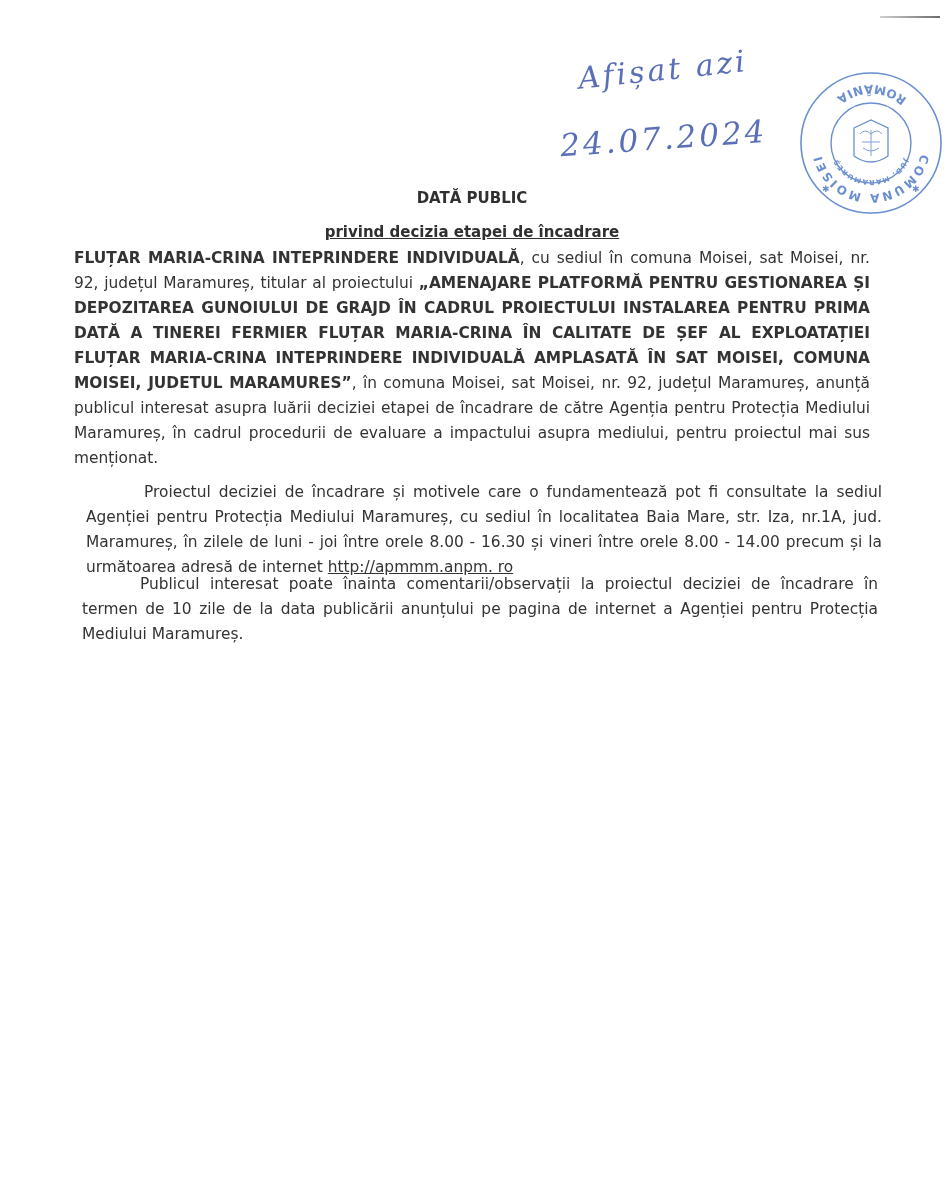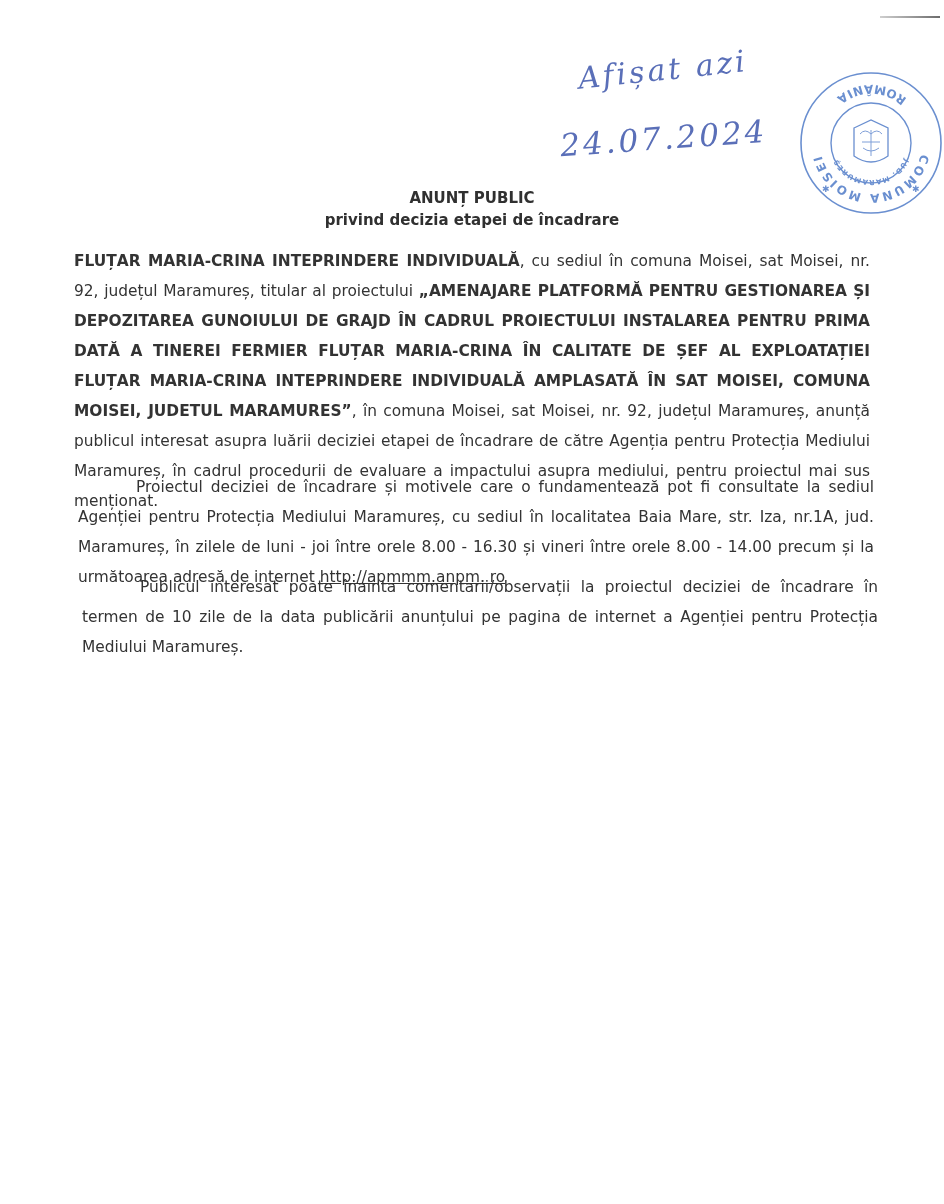--- a/index.html
+++ b/index.html
@@ -111,7 +111,7 @@
 </svg>
 
 <div class="doc">
-  <div class="title title-1" style="left:-74px;width:944px;">ANUNȚ PUBLIC</div>
+  <div class="title title-1" style="left:-74px;width:944px;">DATĂ PUBLIC</div>
   <div class="title title-2" style="left:-74px;width:944px;">privind decizia etapei de încadrare</div>
 
   <p class="para p1" style="margin:0;">

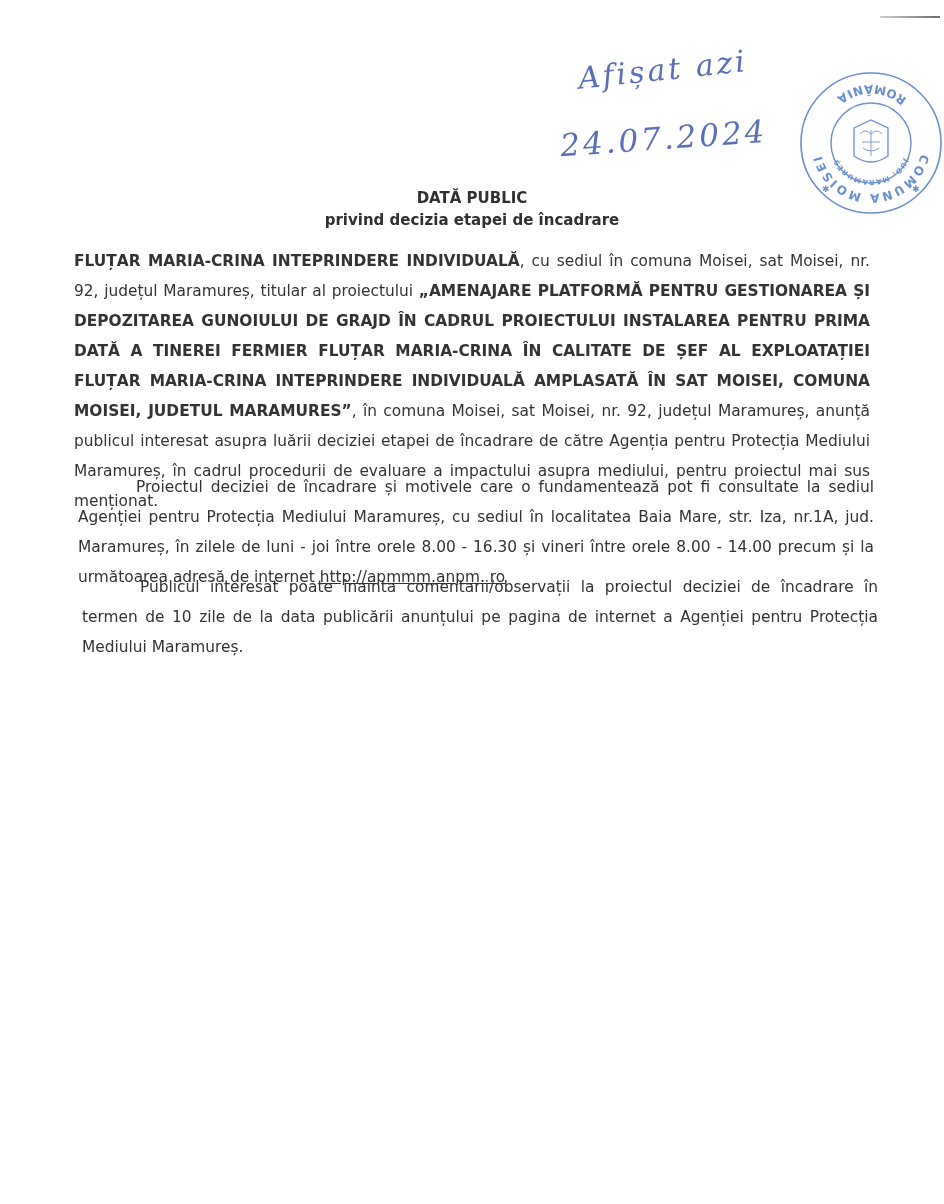--- a/index.html
+++ b/index.html
@@ -59,7 +59,7 @@
       line-height: 20px;
     }
     .title-1 { position: absolute; top: 2px; left: 0; width: 900px; }
-    .title-2 { position: absolute; top: 24px; left: 0; width: 900px; }
+    .title-2 { position: absolute; top: 36px; left: 0; width: 900px; text-decoration: underline; }
 
     .para {
       position: absolute;

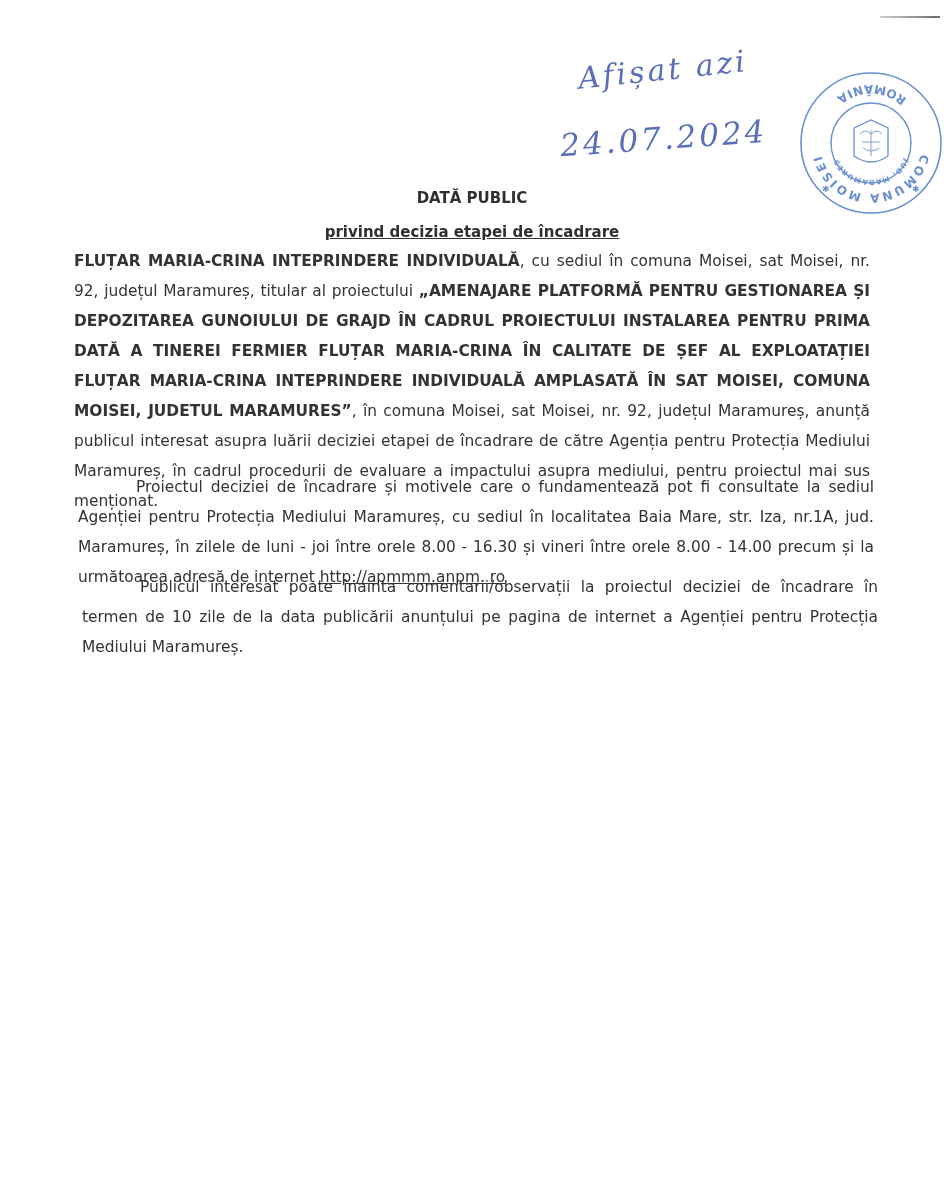--- a/index.html
+++ b/index.html
@@ -66,7 +66,7 @@
       left: 0;
       width: 796px;
       font-size: 15.4px;
-      line-height: 30px;
+      line-height: 25px;
       text-align: justify;
       color: #333;
     }

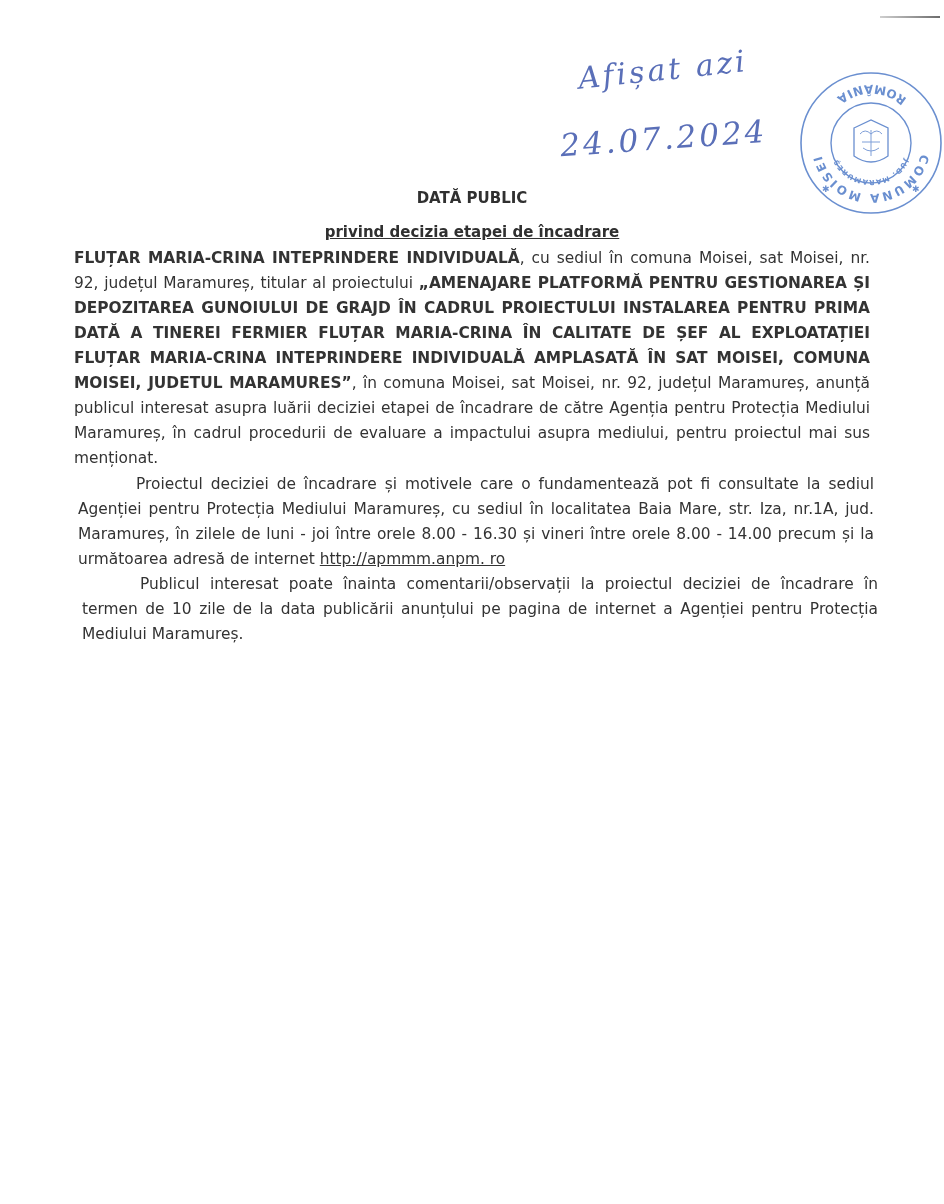--- a/index.html
+++ b/index.html
@@ -118,7 +118,7 @@
     <span class="b">FLUȚAR MARIA-CRINA INTEPRINDERE INDIVIDUALĂ</span><span>, cu sediul în comuna Moisei, sat Moisei, nr. 92, județul Maramureș, titular al proiectului </span><span class="b">„AMENAJARE PLATFORMĂ PENTRU GESTIONAREA ȘI DEPOZITAREA GUNOIULUI DE GRAJD ÎN CADRUL PROIECTULUI INSTALAREA PENTRU PRIMA DATĂ A TINEREI FERMIER FLUȚAR MARIA-CRINA ÎN CALITATE DE ȘEF AL EXPLOATAȚIEI FLUȚAR MARIA-CRINA INTEPRINDERE INDIVIDUALĂ AMPLASATĂ ÎN SAT MOISEI, COMUNA MOISEI, JUDETUL MARAMURES”</span><span>, în comuna Moisei, sat Moisei, nr. 92, județul Maramureș, anunță publicul interesat asupra luării deciziei etapei de încadrare de către Agenția pentru Protecția Mediului Maramureș, în cadrul procedurii de evaluare a impactului asupra mediului, pentru proiectul mai sus menționat.</span>
   </p>
 
-  <p class="para p2" style="margin:4px;">
+  <p class="para p2" style="margin:12px;">
     <span class="indent"></span><span>Proiectul deciziei de încadrare și motivele care o fundamentează pot fi consultate la sediul Agenției pentru Protecția Mediului Maramureș, cu sediul în localitatea Baia Mare, str. Iza, nr.1A, jud. Maramureș, în zilele de luni - joi între orele 8.00 - 16.30 și vineri între orele 8.00 - 14.00 precum și la următoarea adresă de internet </span><span class="link">http://apmmm.anpm. ro</span>
   </p>
 

